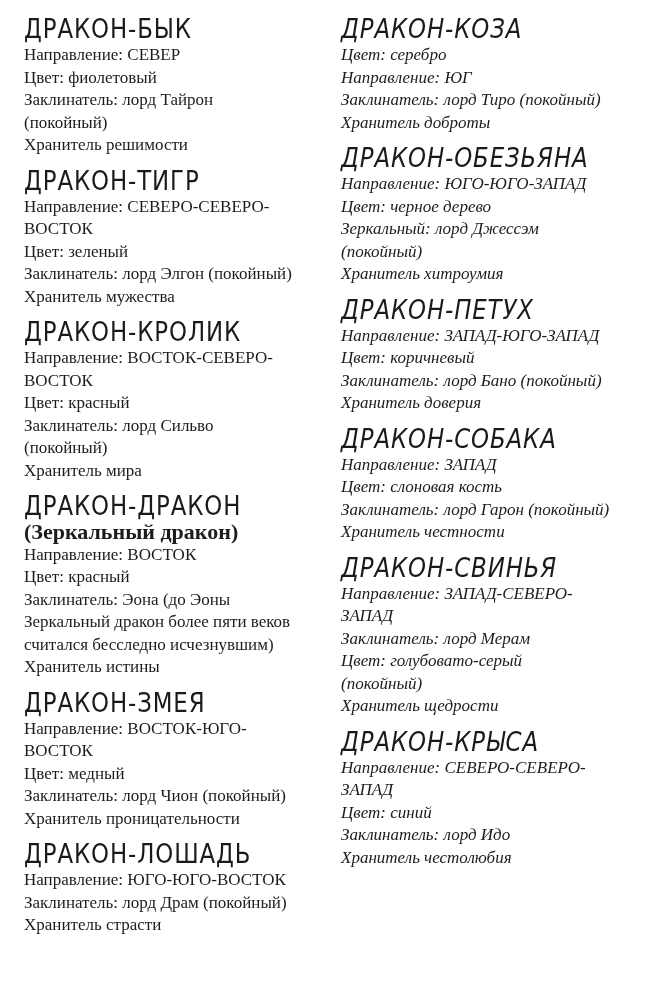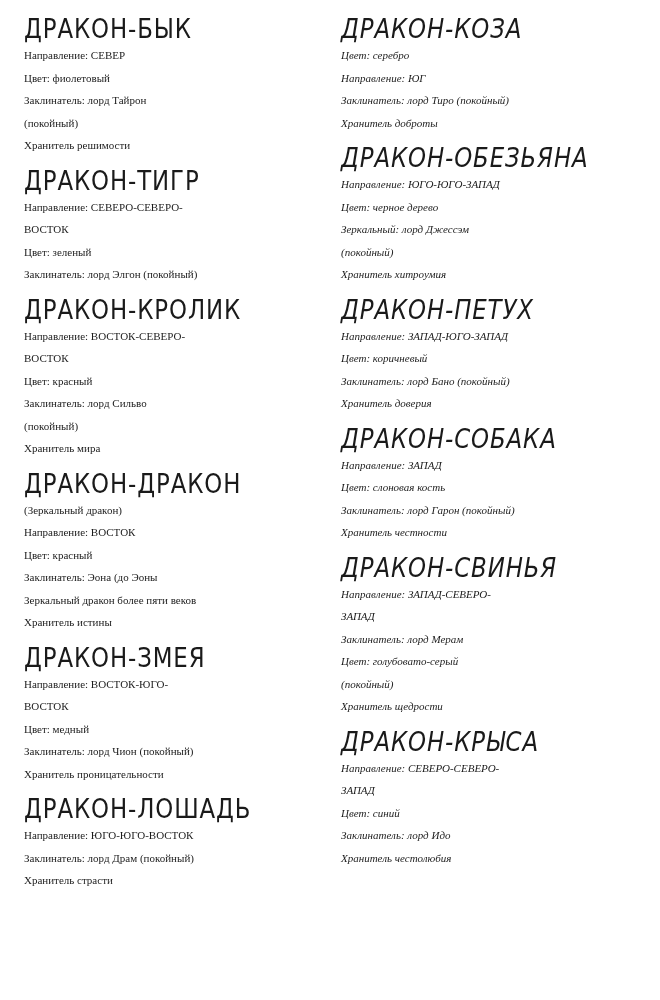--- a/index.html
+++ b/index.html
@@ -51,7 +51,7 @@
       margin: 0;
     }
     .line {
-      font-size: 11px;
+      font-size: 17px;
       line-height: 22.5px;
       margin: 0;
       white-space: normal;

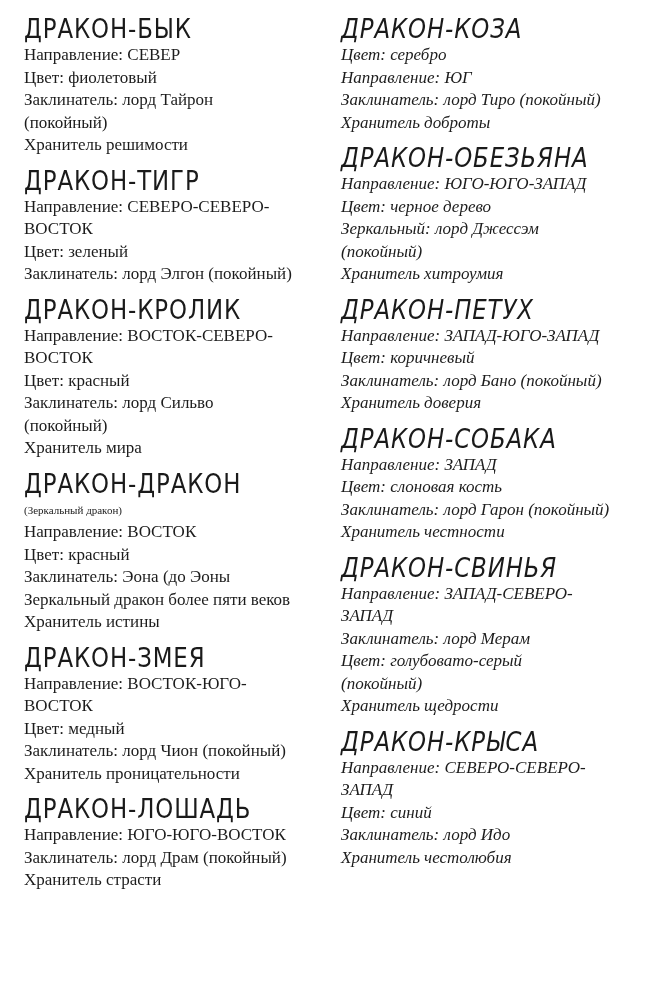--- a/index.html
+++ b/index.html
@@ -80,6 +80,7 @@
       <div class="line">ВОСТОК</div>
       <div class="line">Цвет: зеленый</div>
       <div class="line nowrap">Заклинатель: лорд Элгон (покойный)</div>
+      <div class="line">Хранитель мужества</div>
     </div>
 
     <div class="entry">

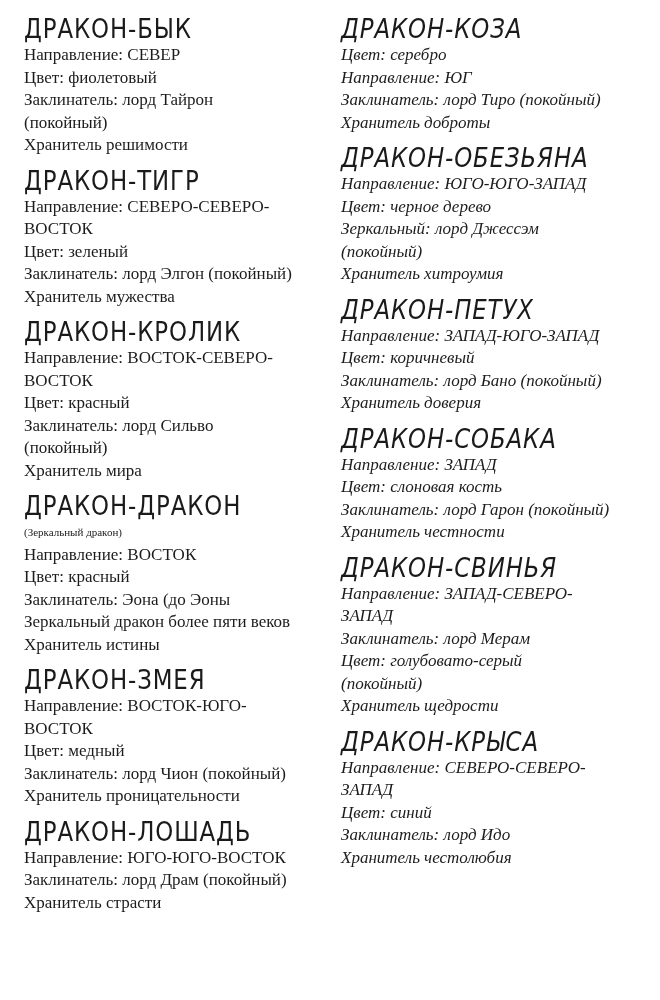--- a/index.html
+++ b/index.html
@@ -45,9 +45,9 @@
       margin: 0;
     }
     .entry-subtitle {
-      font-size: 11px;
+      font-size: 22px;
       line-height: 22.5px;
-      font-weight: normal;
+      font-weight: bold;
       margin: 0;
     }
     .line {

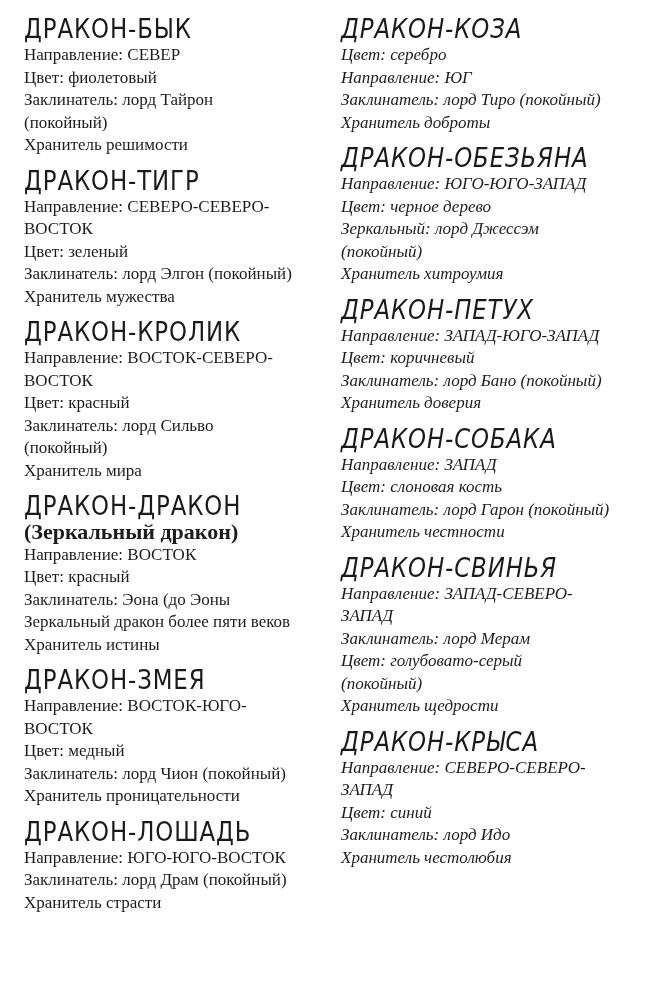--- a/index.html
+++ b/index.html
@@ -100,6 +100,7 @@
       <div class="line">Цвет: красный</div>
       <div class="line">Заклинатель: Эона (до Эоны</div>
       <div class="line nowrap">Зеркальный дракон более пяти веков</div>
+      <div class="line nowrap">считался бесследно исчезнувшим)</div>
       <div class="line">Хранитель истины</div>
     </div>
 

